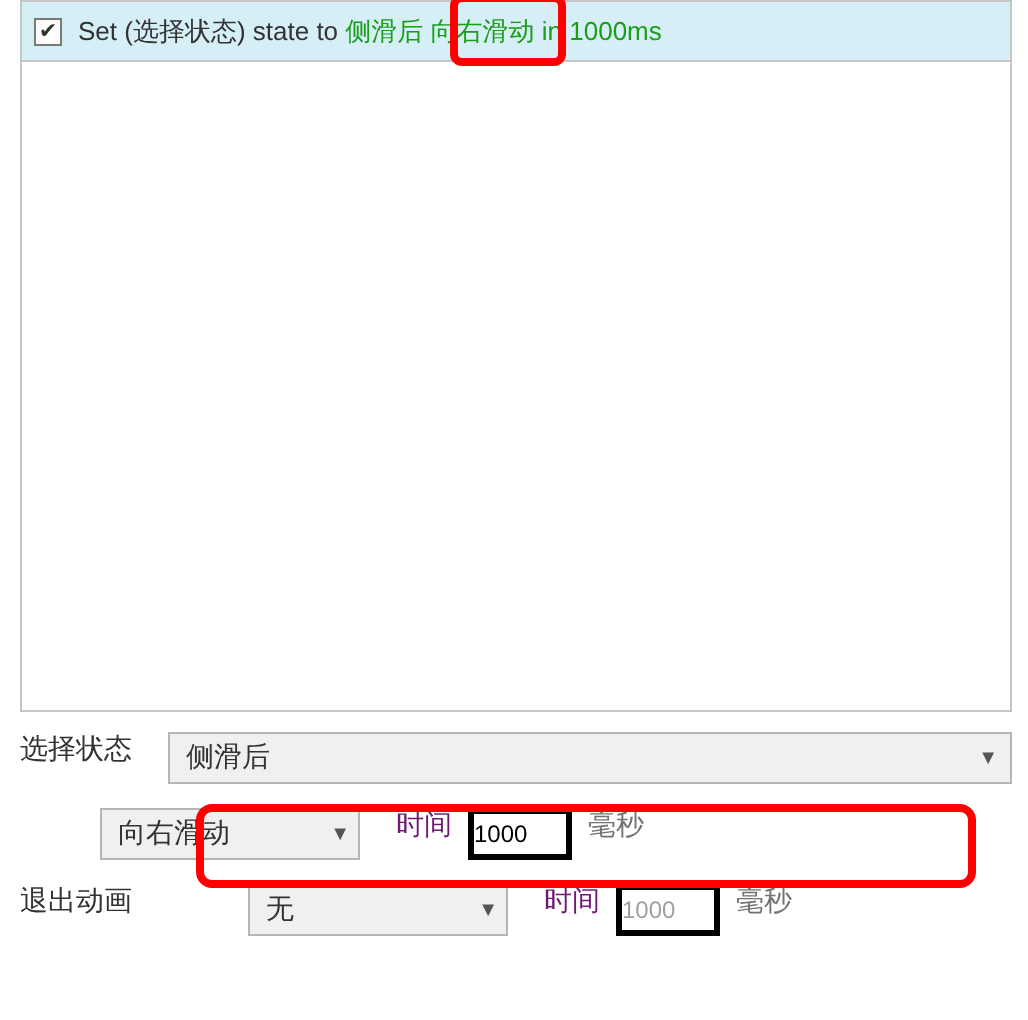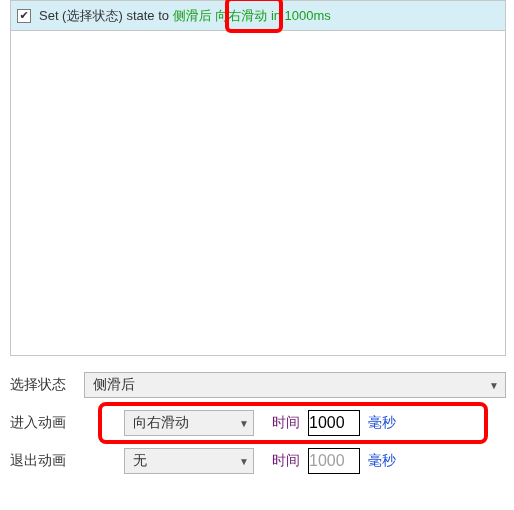--- a/index.html
+++ b/index.html
@@ -61,7 +61,7 @@
   }
   .form-row {
     display: flex;
-    align-items: center;
+    align-items: flex-start;
     height: 38px;
   }
   .form-label {

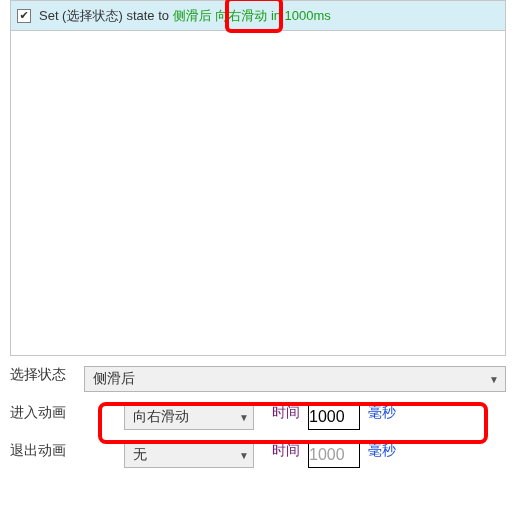--- a/index.html
+++ b/index.html
@@ -159,7 +159,6 @@
   </div>
 
   <div class="form-row">
-    <div class="form-label">进入动画</div>
     <div class="select-mid">
       <span>向右滑动</span>
       <span class="chev">▼</span>

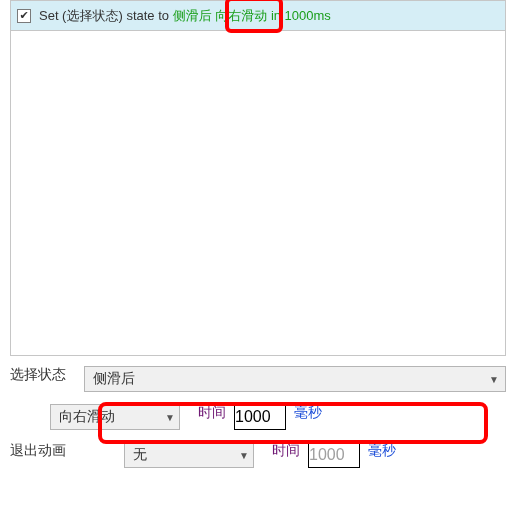--- a/index.html
+++ b/index.html
@@ -106,10 +106,10 @@
   .time-input {
     width: 52px;
     height: 26px;
-    border: 1px solid #000000;
+    border: 3px solid #000000;
     background: #fff;
     padding: 0 0;
-    font-size: 16px;
+    font-size: 12px;
     color: #000;
     margin-left: 8px;
     font-family: inherit;

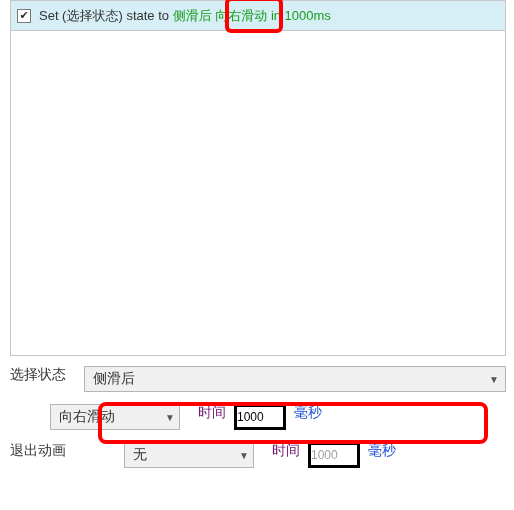--- a/index.html
+++ b/index.html
@@ -120,7 +120,7 @@
   .unit {
     margin-left: 8px;
     font-size: 14px;
-    color: #1d4ed8;
+    color: #737373;
   }
   .highlight-box-2 {
     position: absolute;

